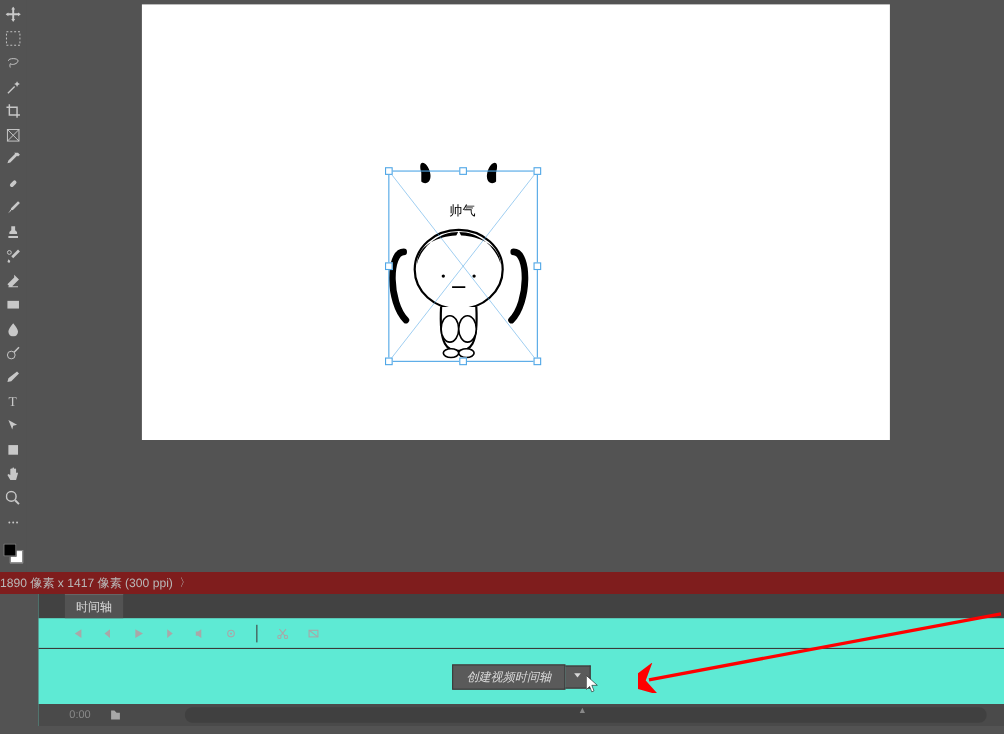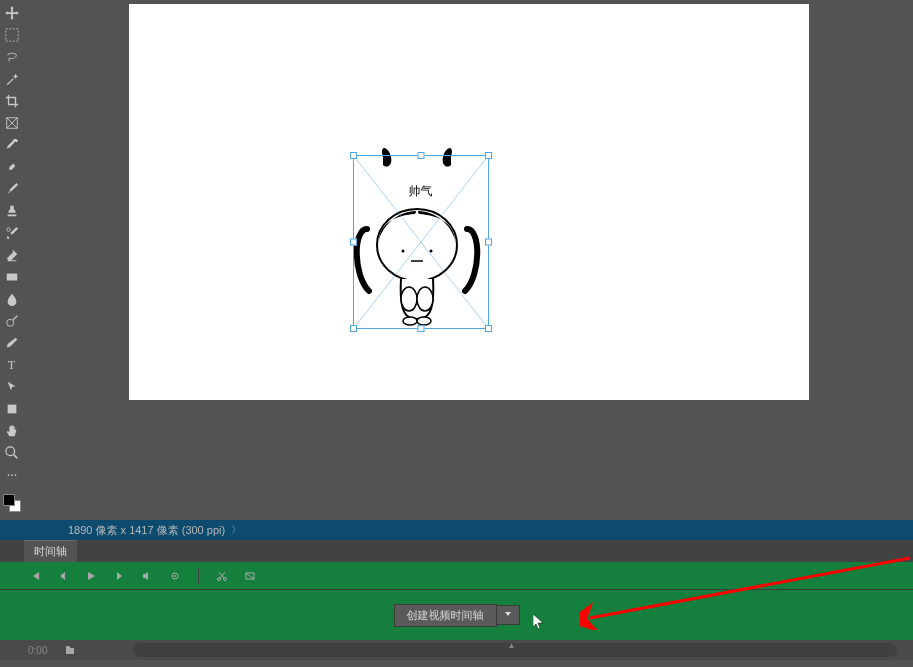--- a/index.html
+++ b/index.html
@@ -135,10 +135,9 @@
     }
     .status-bar {
       height: 20px;
-      background: #0c4a6e;
+      background: #7f1d1d;
       color: #b8b8b8;
       font-size: 11px;
-      padding-left: 68px;
       display: flex;
       align-items: center;
     }

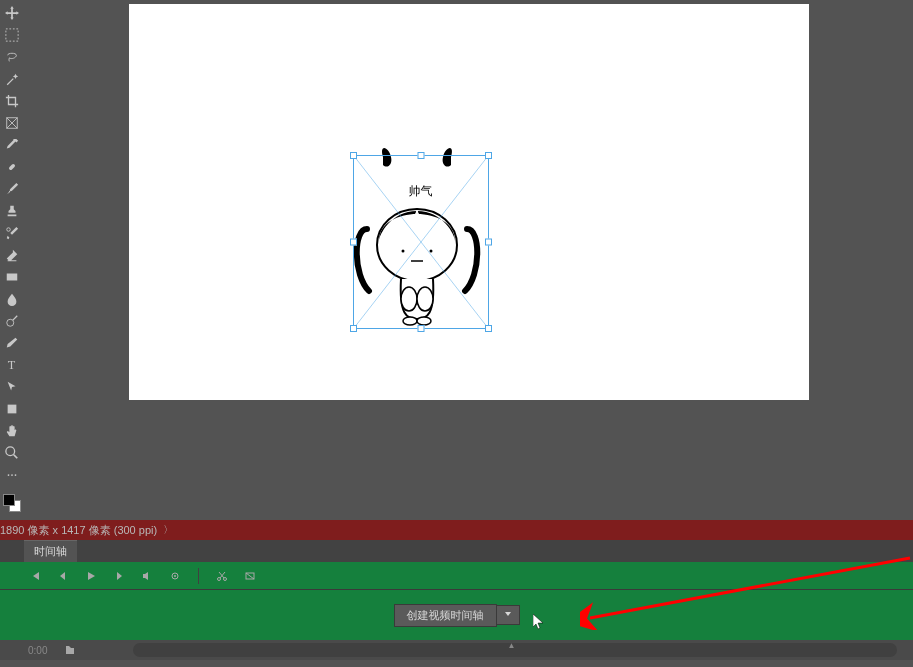--- a/index.html
+++ b/index.html
@@ -146,7 +146,8 @@
       font-size: 10px;
     }
     .timeline-section {
-      background: #15803d;
+      background: #5eead4;
+      margin-left: 35px;
     }
     .timeline-tabs {
       height: 22px;

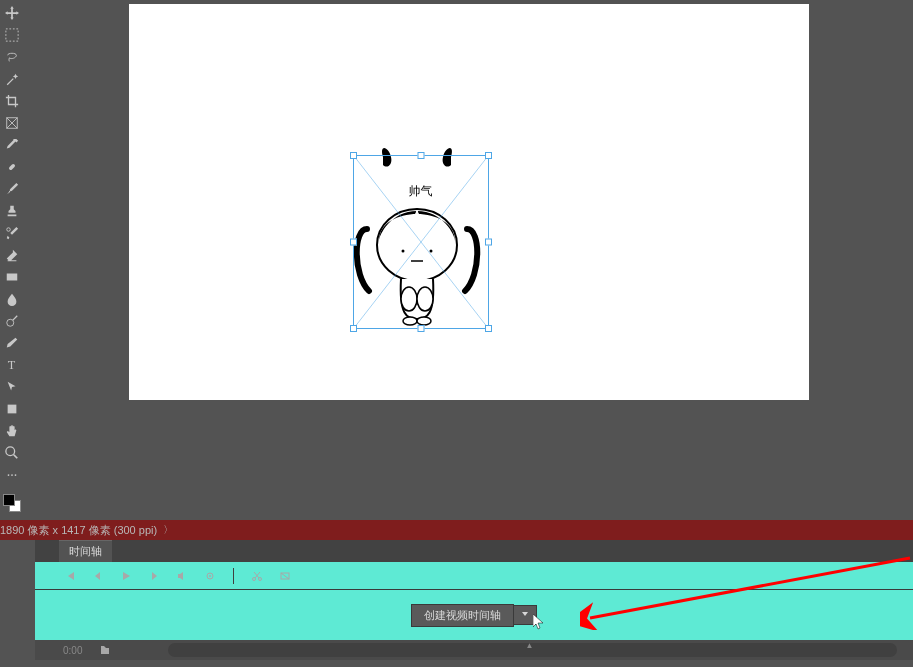--- a/index.html
+++ b/index.html
@@ -200,6 +200,7 @@
     .create-timeline-btn {
       display: flex;
       align-items: center;
+      font-style: italic;
     }
     .create-timeline-main {
       background: #5a5a5a;

